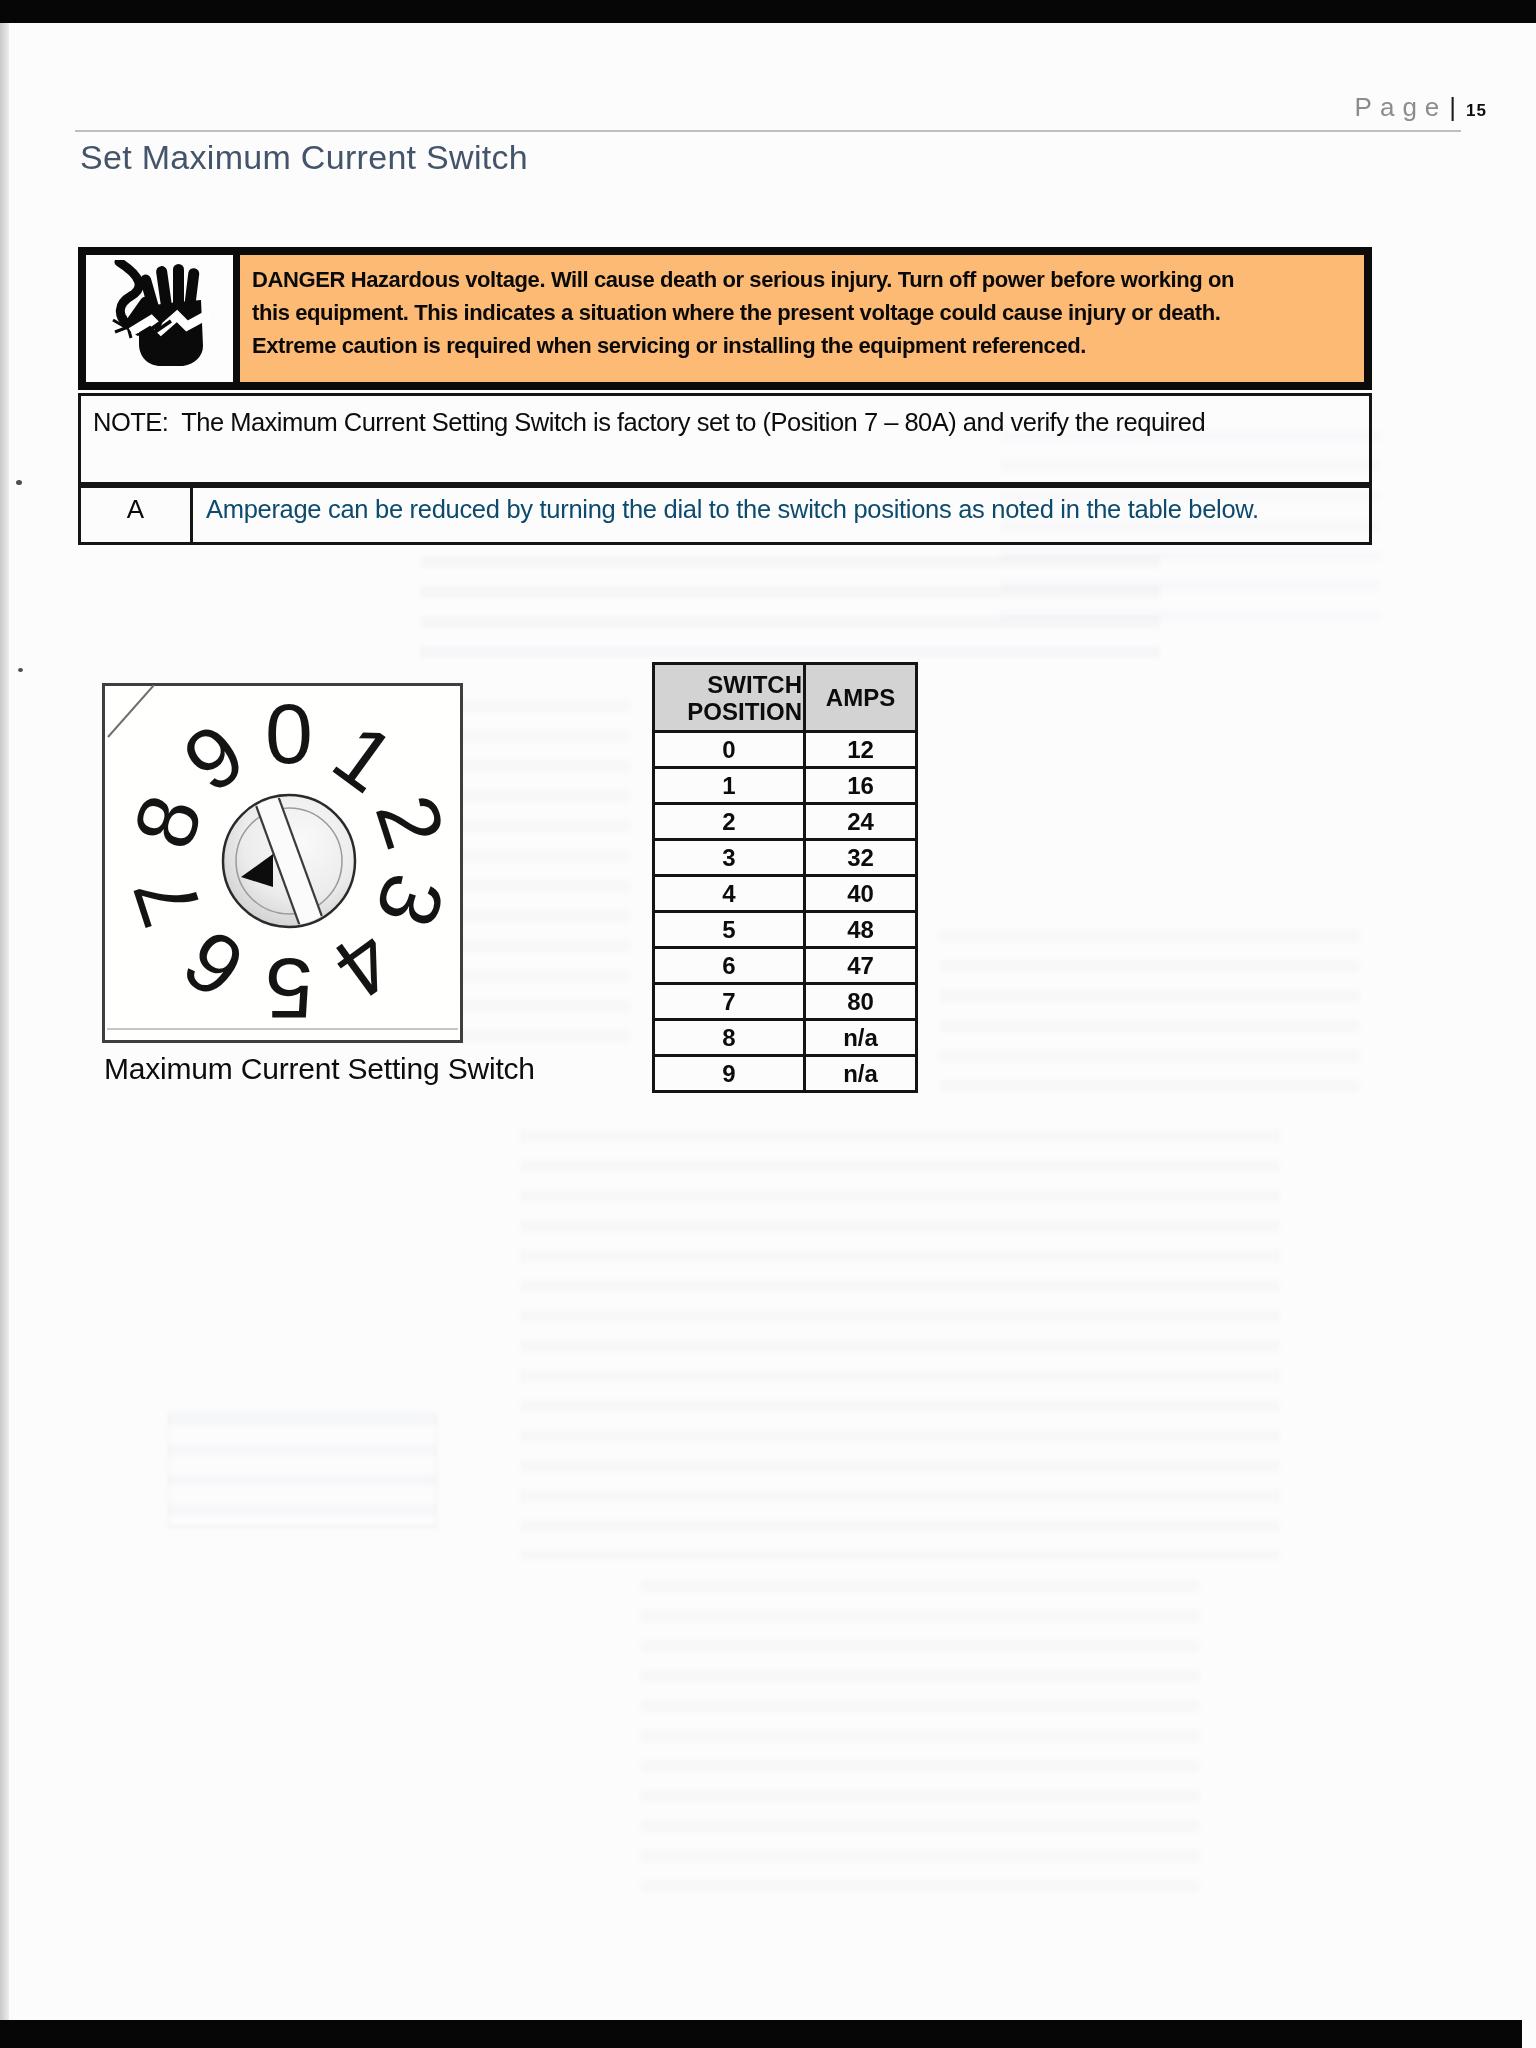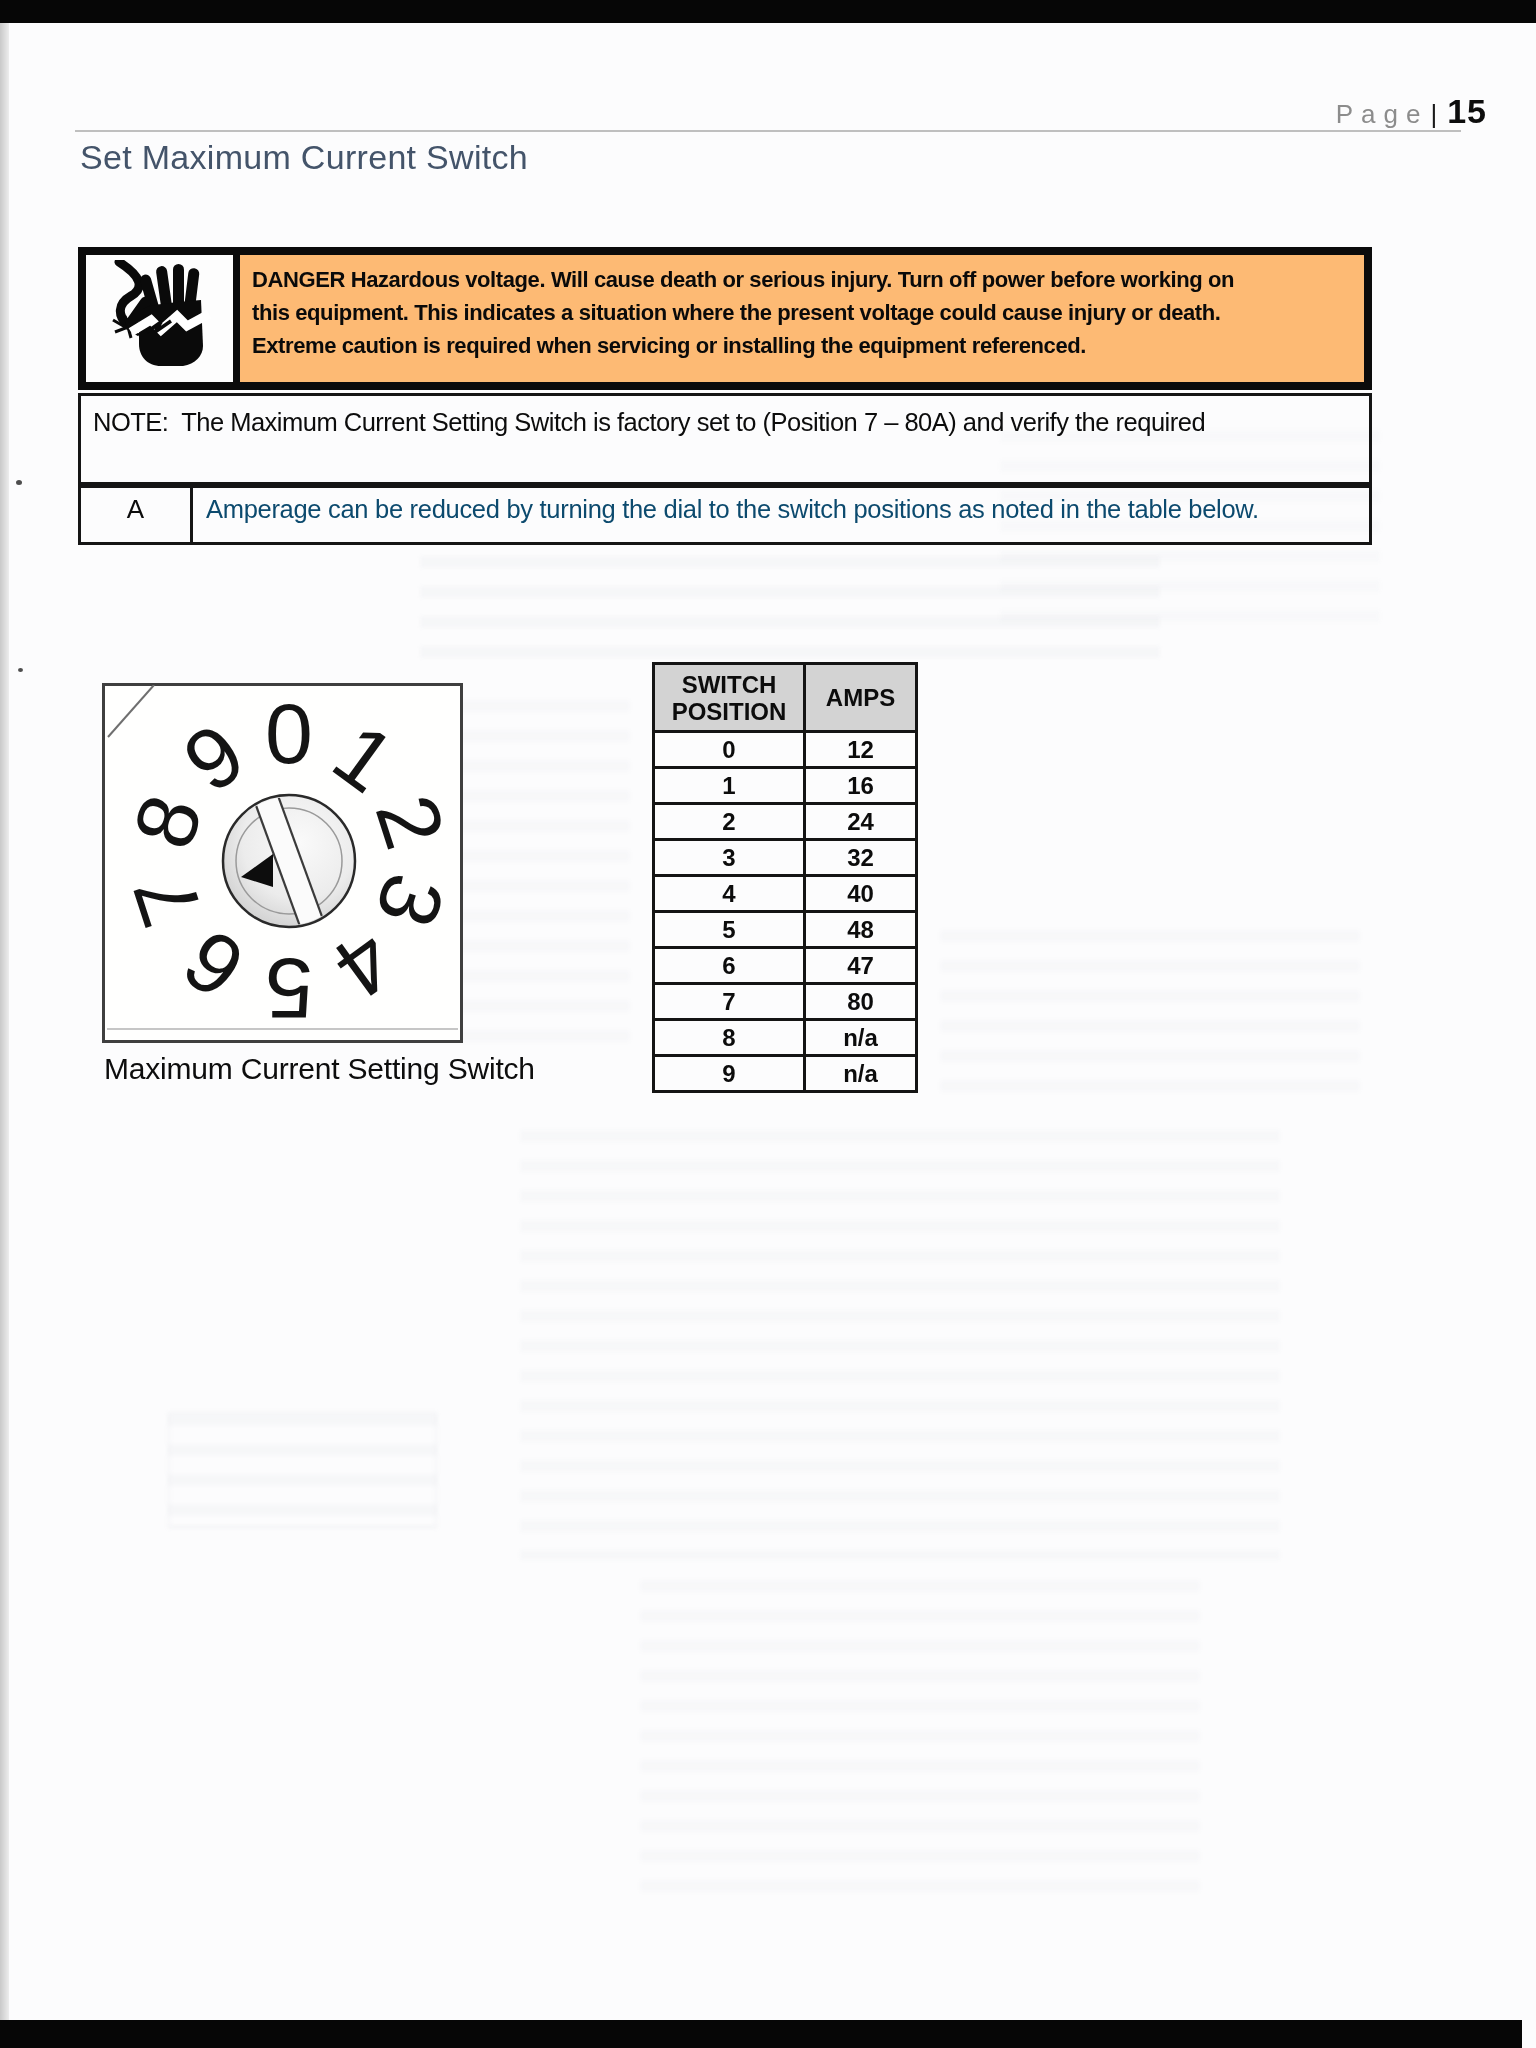--- a/index.html
+++ b/index.html
@@ -19,7 +19,7 @@
   .pageno{position:absolute;top:92px;right:49px;font-size:26px;white-space:nowrap;}
   .pageno .pword{color:#8c8c8c;letter-spacing:8px;}
   .pageno .pbar{color:#1a1a1a;margin:0 10px 0 2px;font-weight:400;}
-  .pageno strong{color:#0d0d0d;font-size:34px;font-weight:700;letter-spacing:1px;}
+  .pageno strong{color:#0d0d0d;font-size:17px;font-weight:700;letter-spacing:1px;}
   .hrule{position:absolute;left:75px;top:130px;width:1386px;height:2px;background:#bfbfbf;}
   .page-title{position:absolute;left:80px;top:138px;margin:0;
     font-size:34px;font-weight:400;color:#44546a;letter-spacing:.3px;}

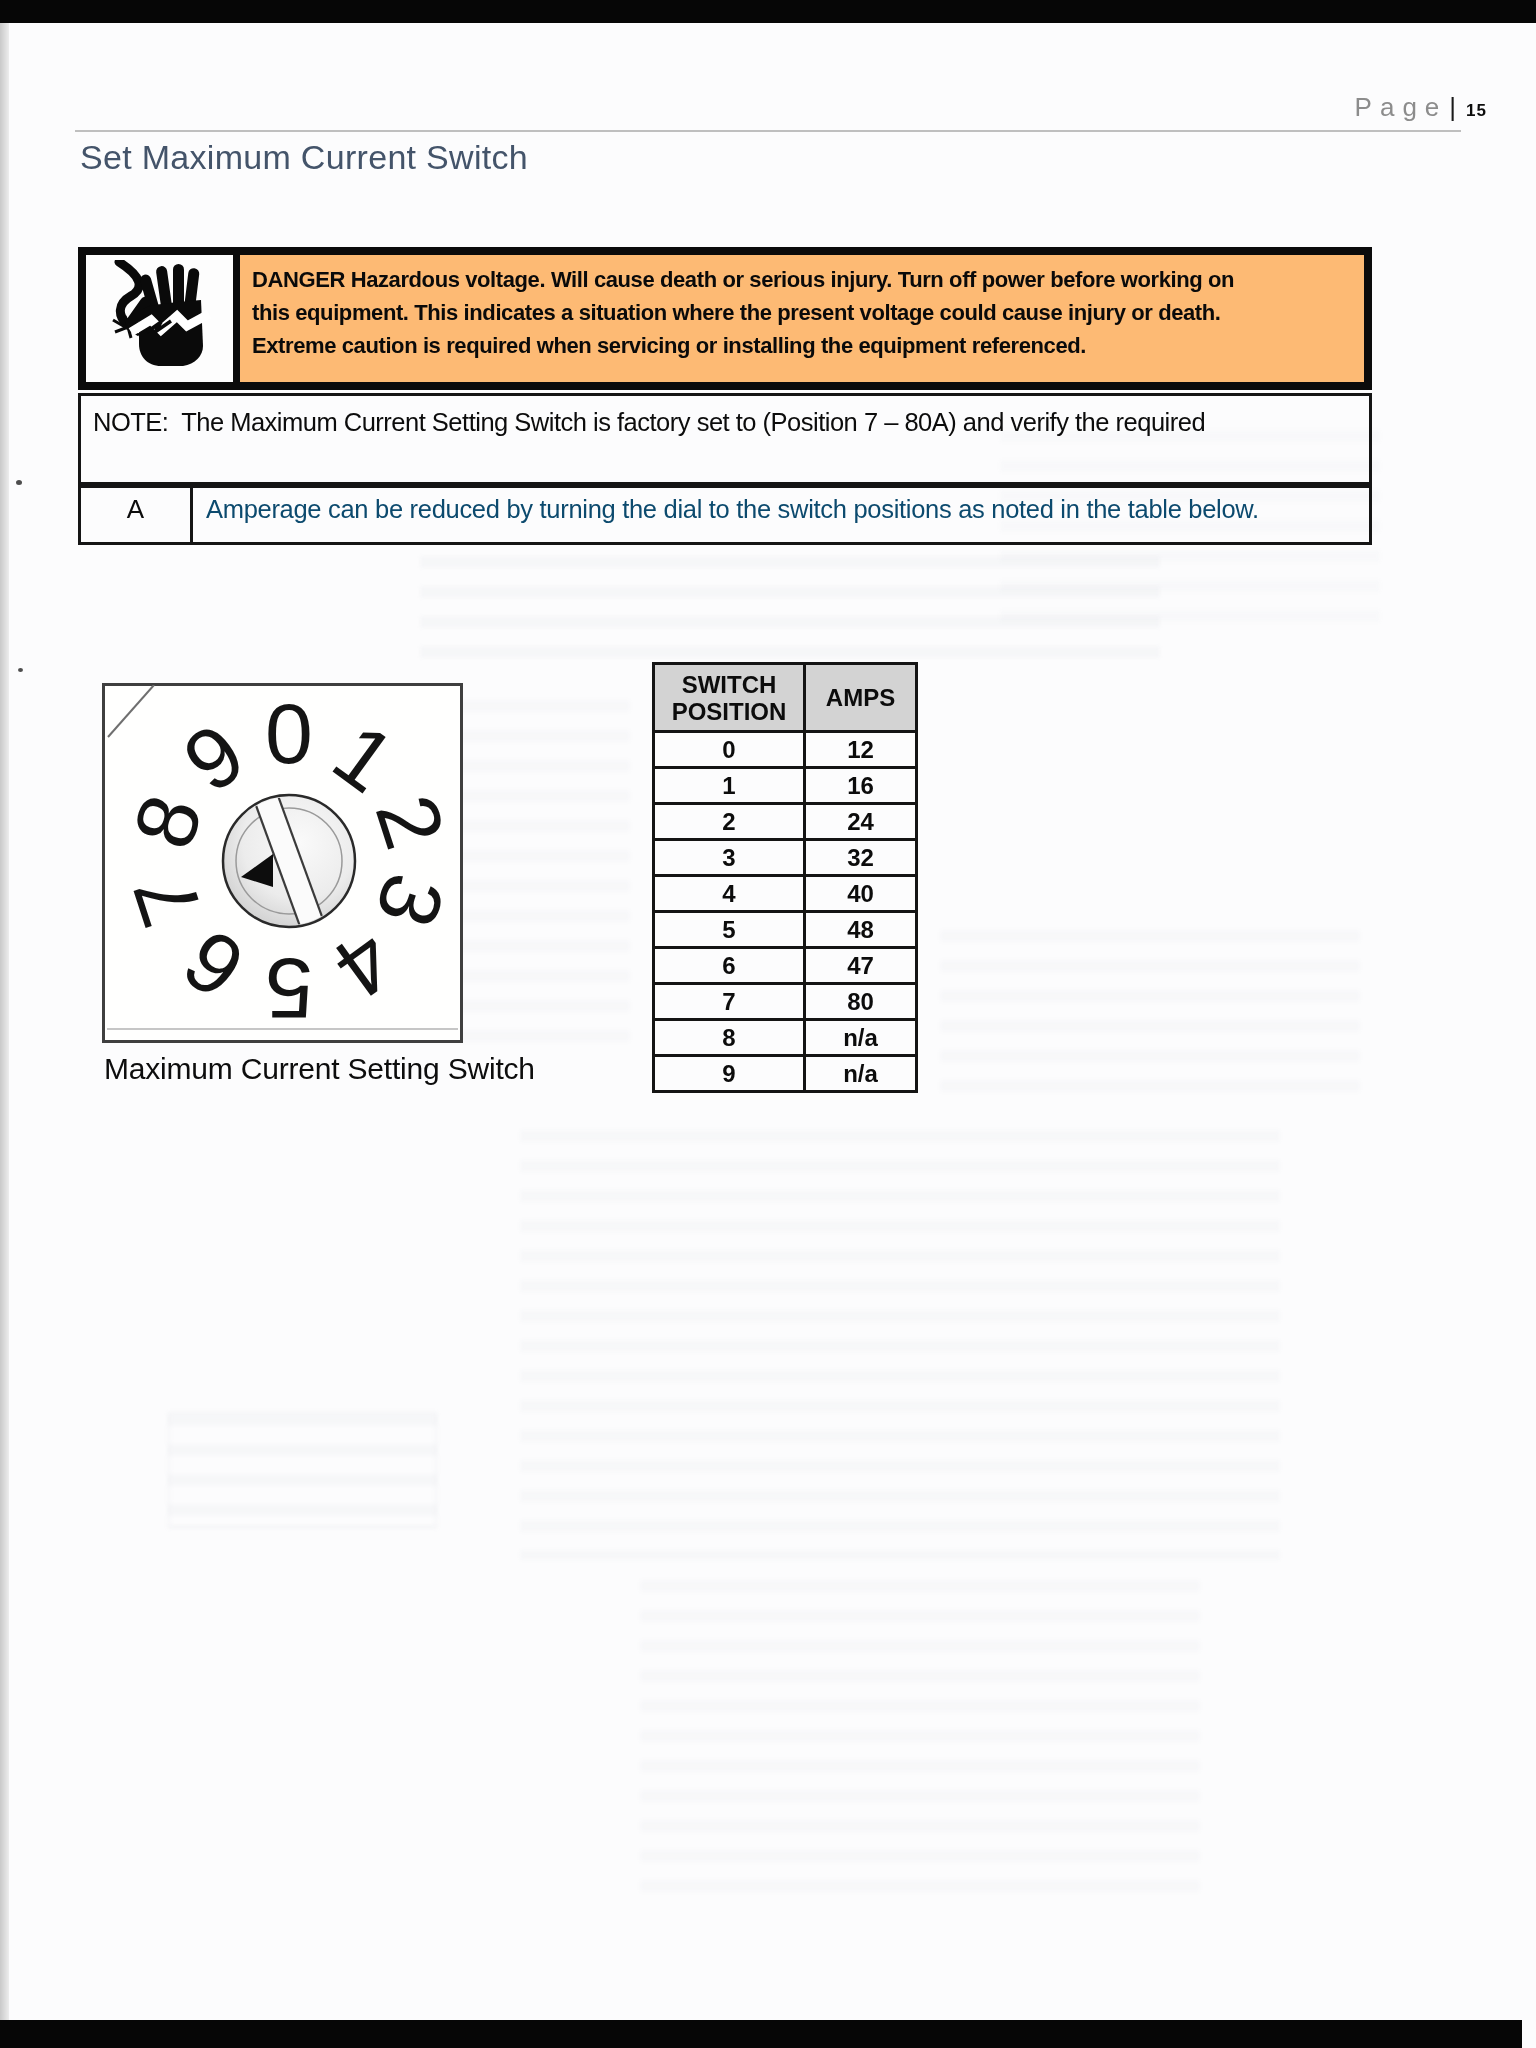--- a/index.html
+++ b/index.html
@@ -64,7 +64,7 @@
   .amps-table th,.amps-table td{border:3px solid #141414;text-align:center;
     font-weight:700;color:#0c0c0c;}
   .amps-table th{background:#d3d3d3;font-size:24px;line-height:27px;height:63px;}
-  .amps-table th.col-pos{width:146px;}
+  .amps-table th.col-pos{width:146px;text-align:right;}
   .amps-table th.col-amps{width:107px;}
   .amps-table td{font-size:24px;height:33px;padding:0;}
 

